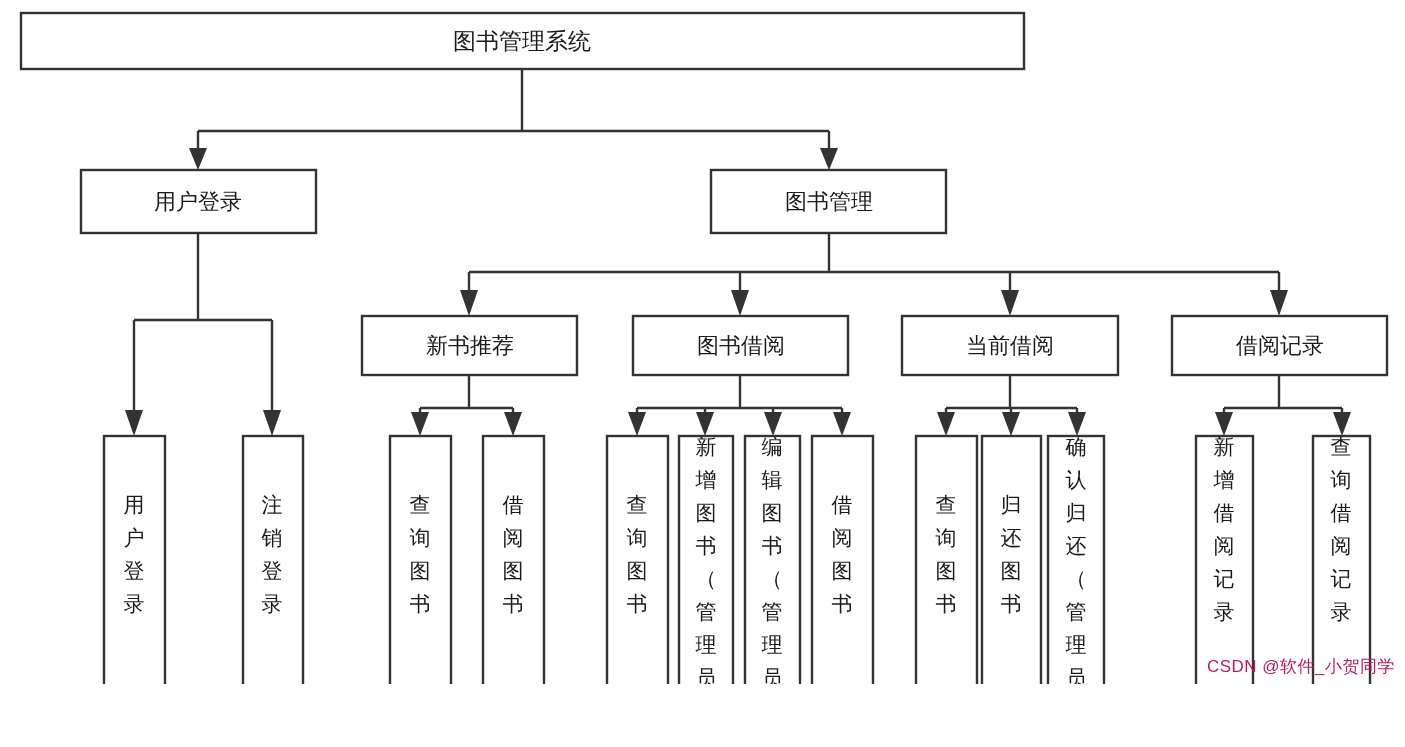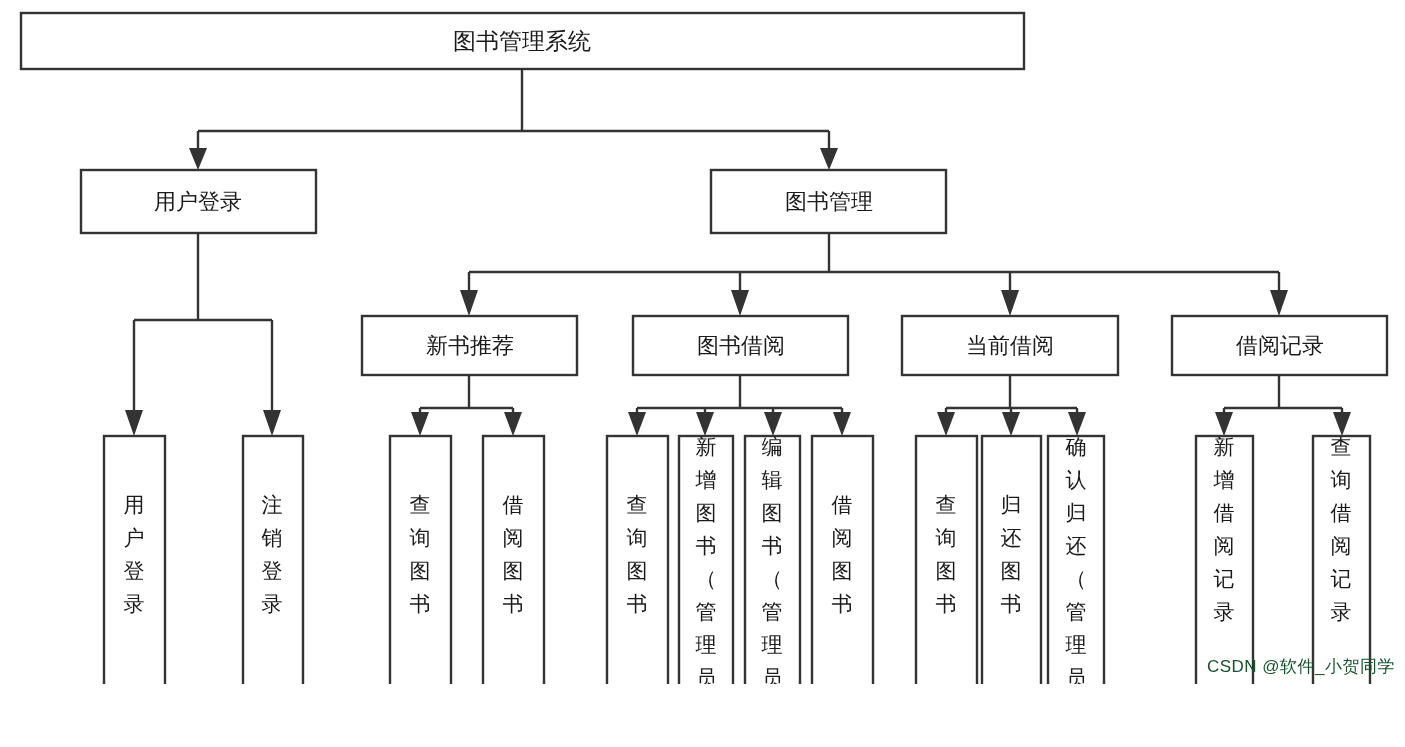--- a/index.html
+++ b/index.html
@@ -63,7 +63,7 @@
     bottom: 6px;
     font-family: "Liberation Sans", "DejaVu Sans", sans-serif;
     font-size: 17px;
-    color: #14532d;
+    color: #be185d;
     letter-spacing: 0.5px;
     white-space: nowrap;
     user-select: none;

